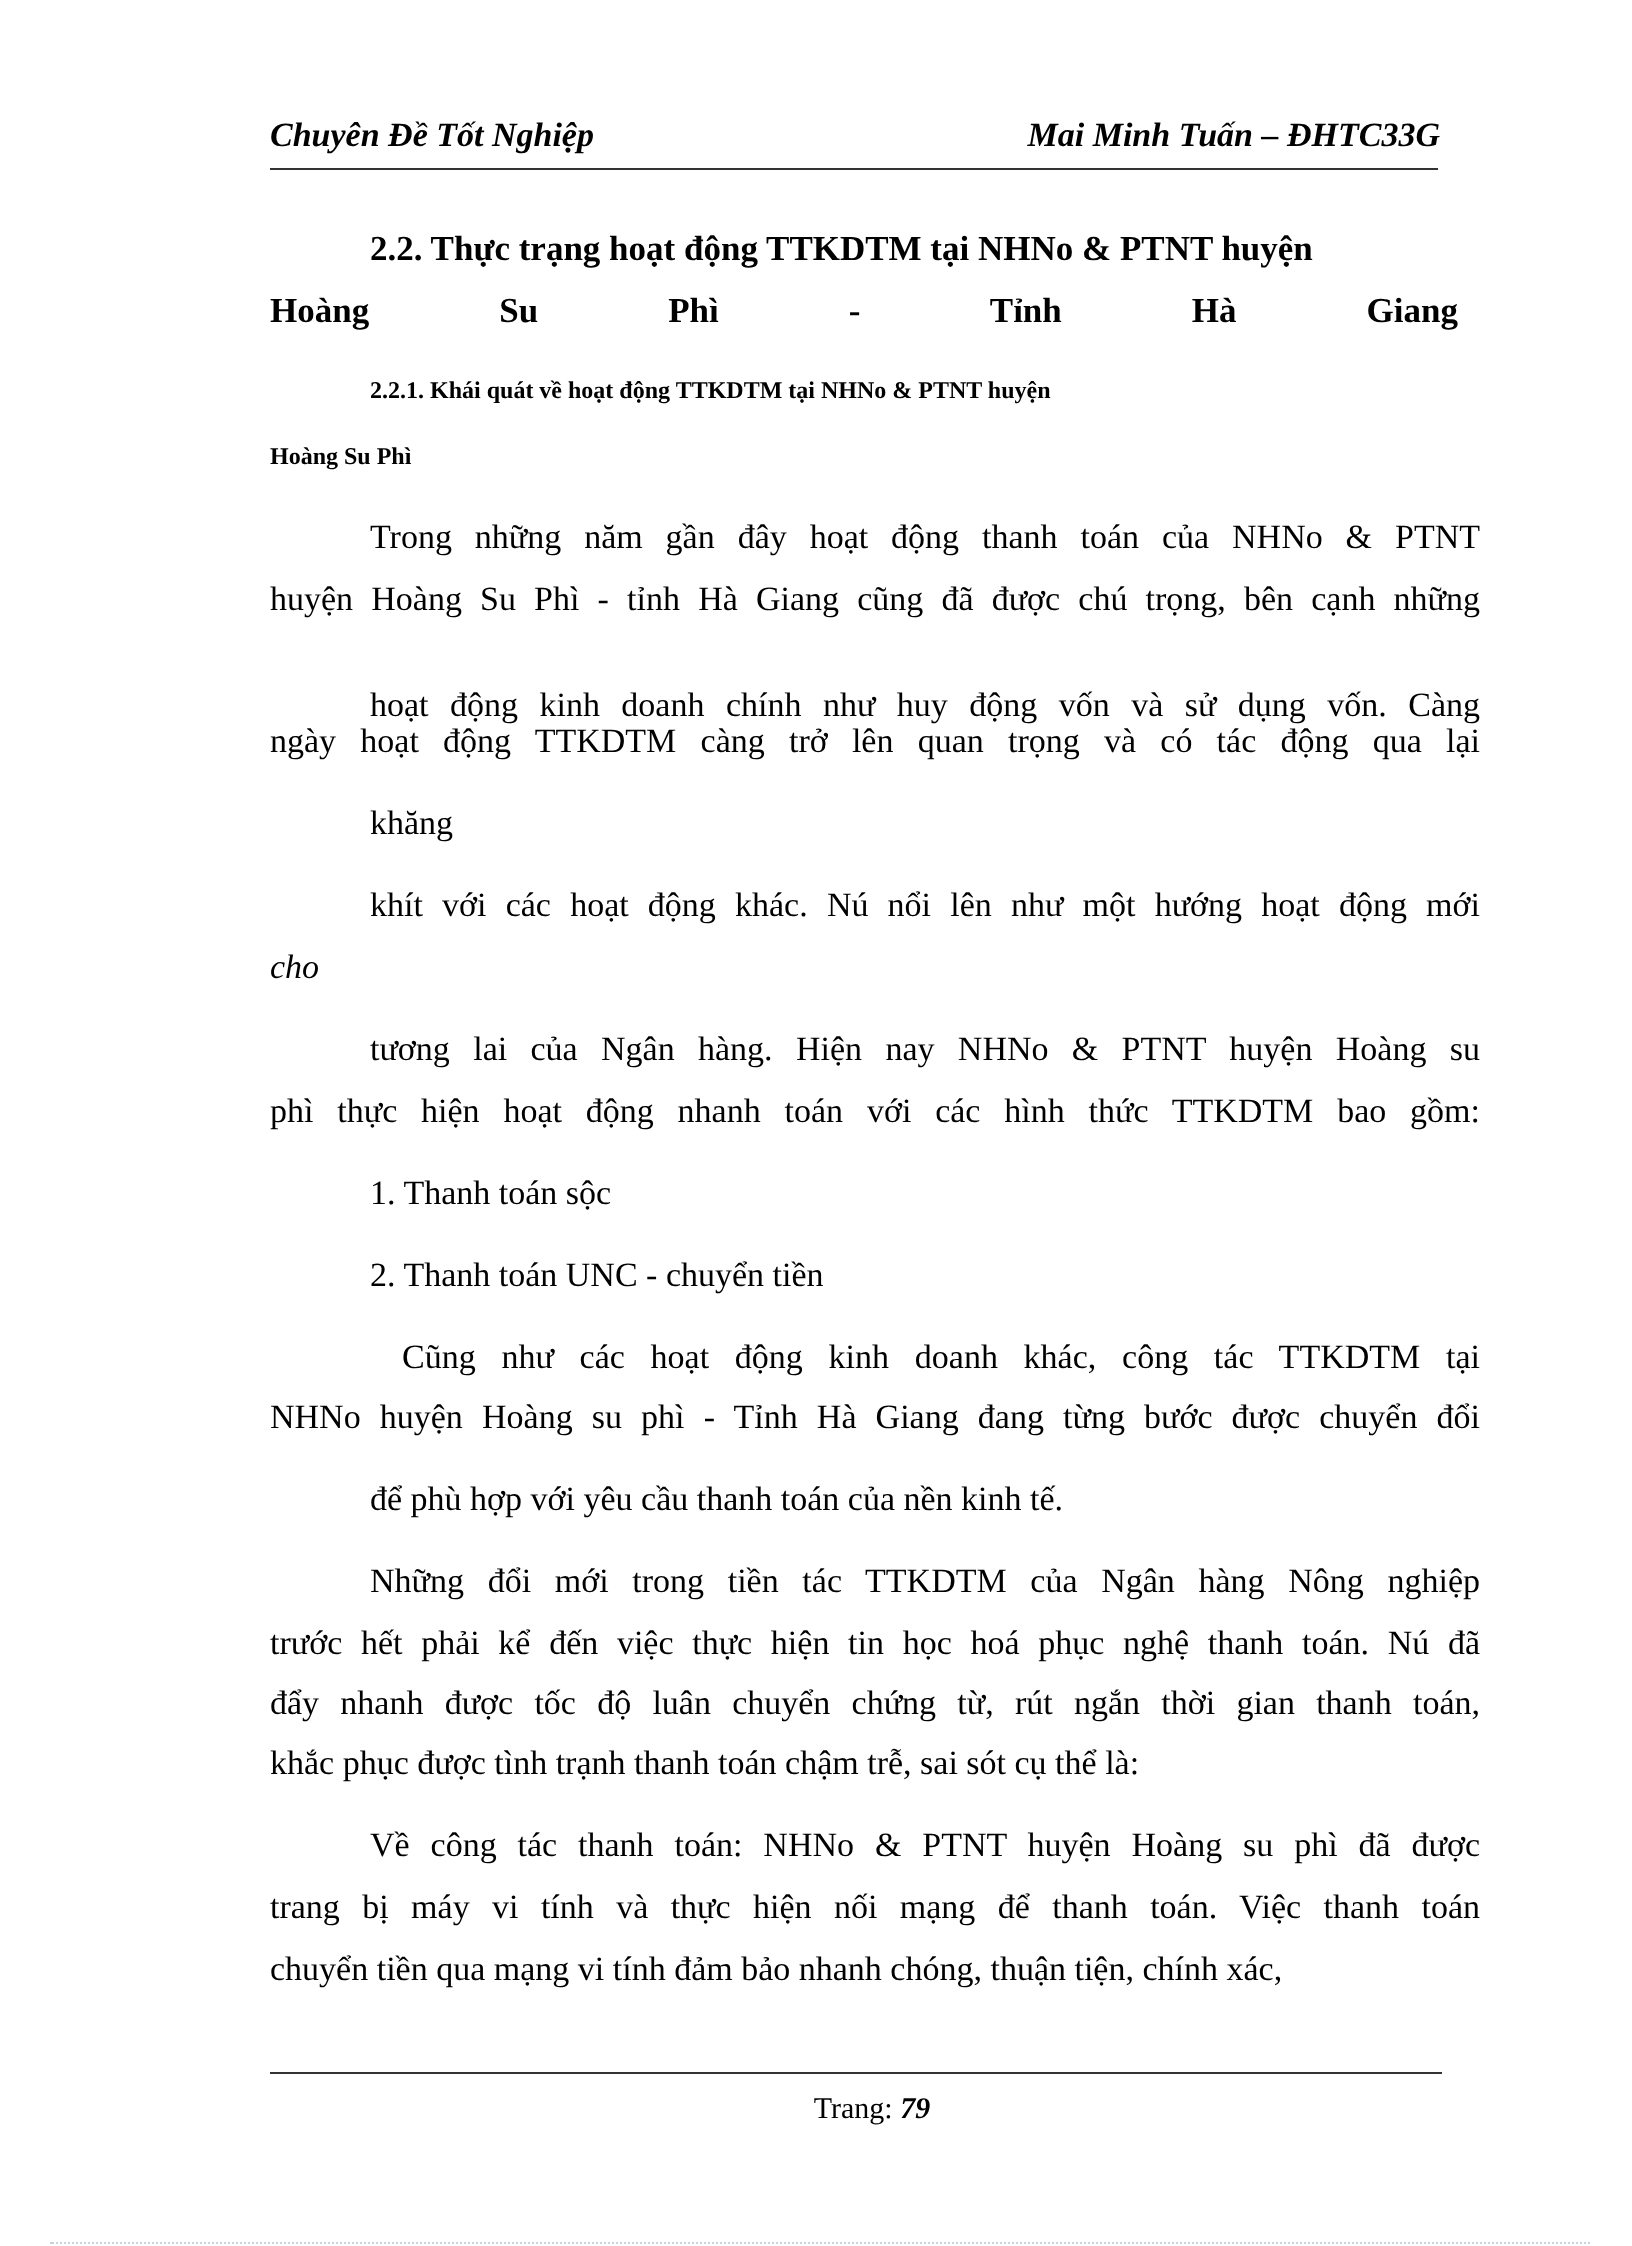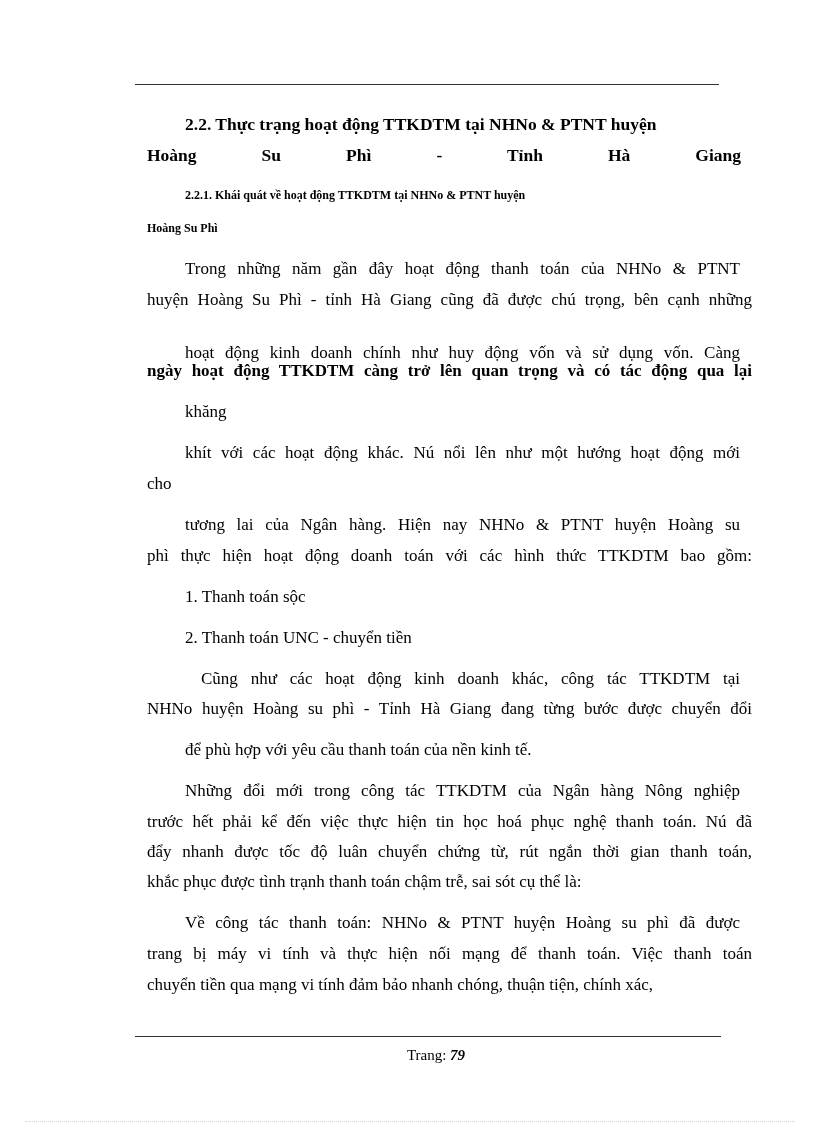--- a/index.html
+++ b/index.html
@@ -100,6 +100,10 @@
 
 <div class="page">
 
+  <div class="header">
+    <span class="left">Chuyên Đề Tốt Nghiệp</span>
+    <span class="right">Mai Minh Tuấn – ĐHTC33G</span>
+  </div>
   <div class="header-rule"></div>
 
   <div class="body-text" style="top:0;">

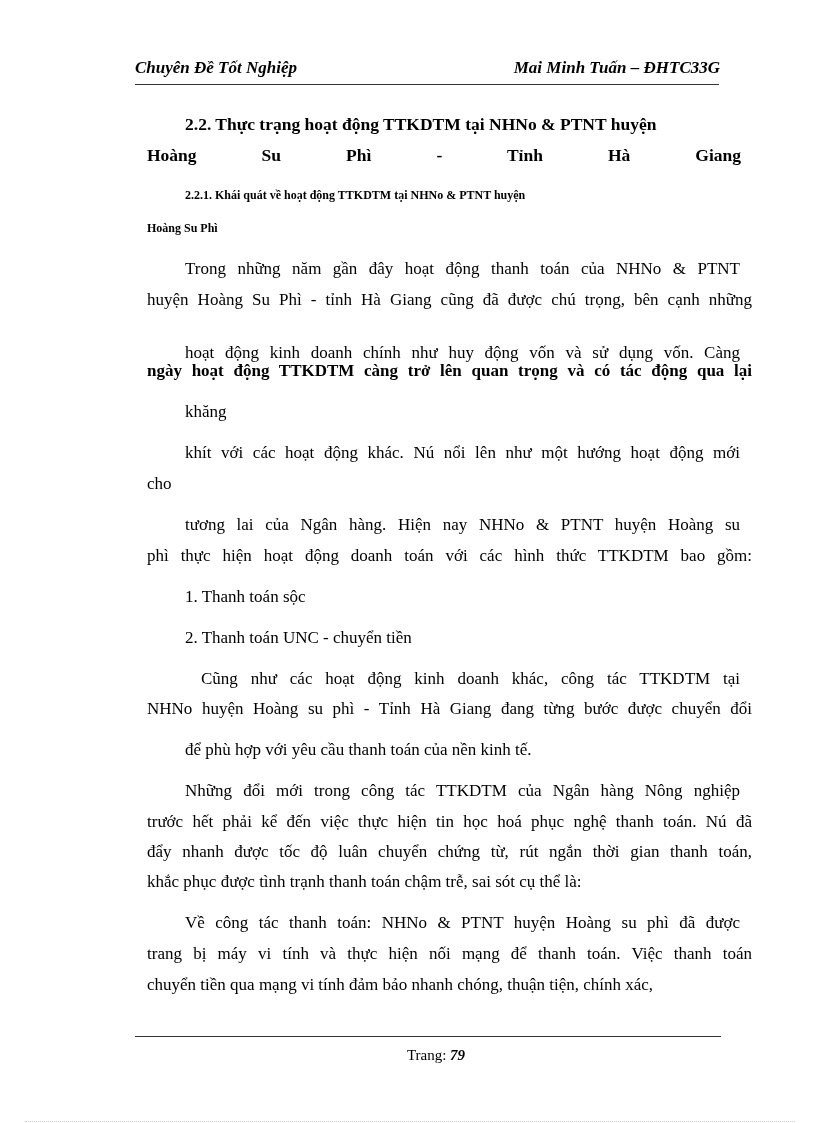--- a/index.html
+++ b/index.html
@@ -53,7 +53,7 @@
     }
     .line {
       position: absolute;
-      left: 12px;
+      left: 0;
       width: 605px;
       white-space: nowrap;
       height: 22px;

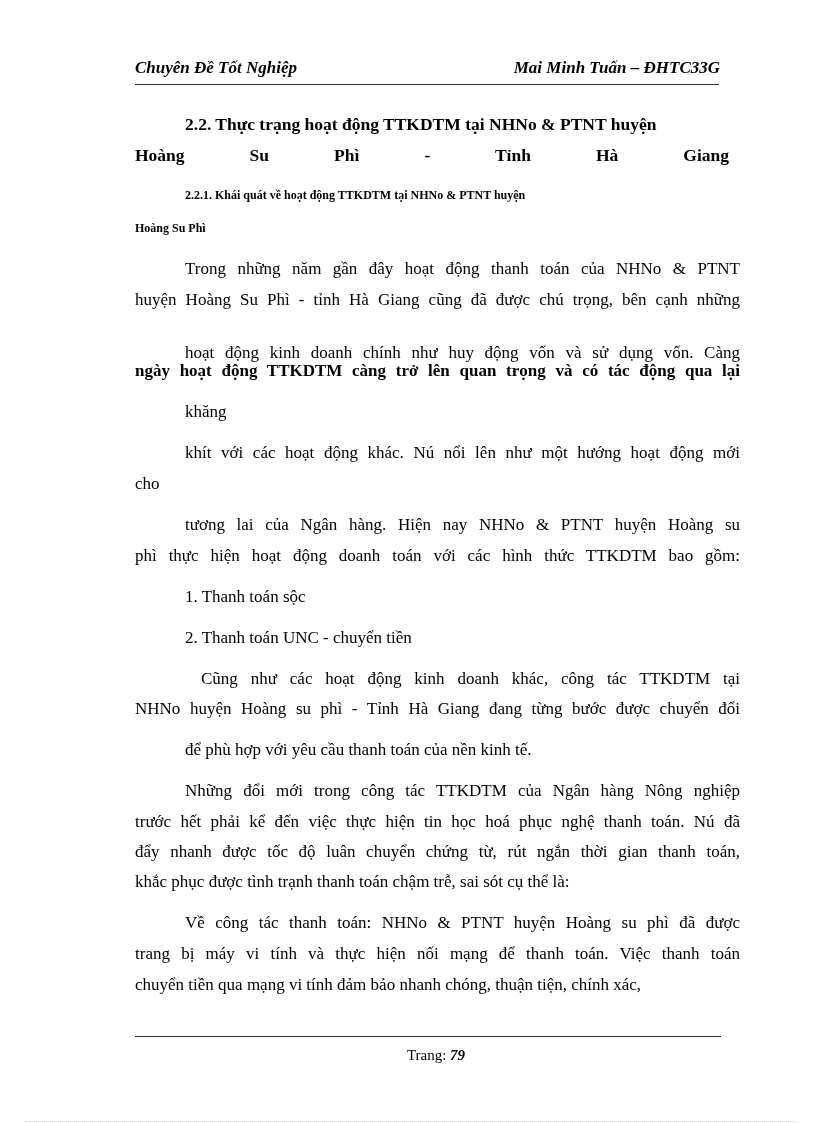--- a/index.html
+++ b/index.html
@@ -119,7 +119,7 @@
     <div class="line indent justify" style="top:258px;">Trong những năm gần đây hoạt động thanh toán của NHNo   &amp; PTNT</div>
     <div class="line justify" style="top:289px;">huyện Hoàng Su Phì - tỉnh Hà Giang cũng đã được chú trọng, bên cạnh những</div>
     <div class="line indent justify" style="top:342px;">hoạt động kinh  doanh chính như huy động vốn và sử dụng vốn. Càng</div>
-    <div class="line justify" style="top:360px;font-weight:bold;">ngày hoạt động TTKDTM càng trở lên  quan trọng và có tác động qua lại</div>
+    <div class="line justify" style="top:360px;">ngày hoạt động TTKDTM càng trở lên  quan trọng và có tác động qua lại</div>
     <div class="line indent" style="top:401px;">khăng</div>
     <div class="line indent justify" style="top:442px;">khít với các hoạt động khác. Nú nổi lên như một hướng hoạt động mới</div>
     <div class="line" style="top:473px;">cho</div>

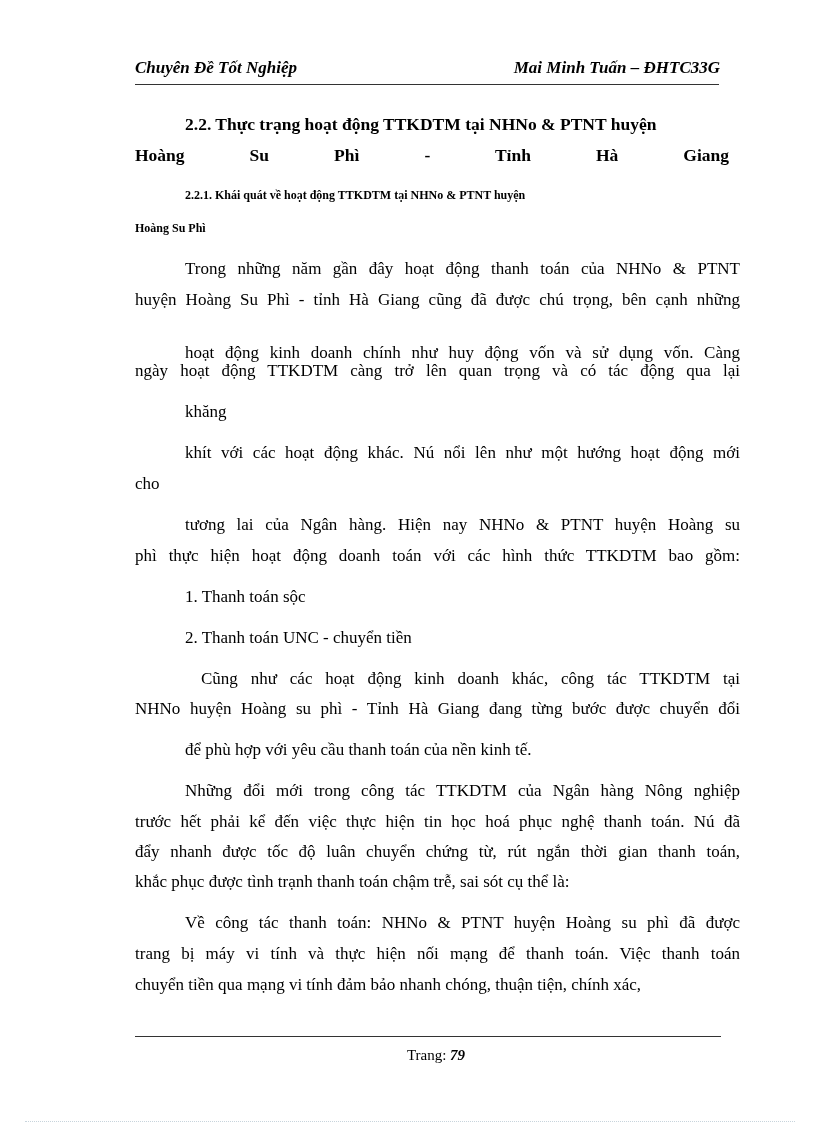--- a/index.html
+++ b/index.html
@@ -122,7 +122,7 @@
     <div class="line justify" style="top:360px;">ngày hoạt động TTKDTM càng trở lên  quan trọng và có tác động qua lại</div>
     <div class="line indent" style="top:401px;">khăng</div>
     <div class="line indent justify" style="top:442px;">khít với các hoạt động khác. Nú nổi lên như một hướng hoạt động mới</div>
-    <div class="line" style="top:473px;">cho</div>
+    <div class="line" style="top:473px;font-style:italic;">cho</div>
     <div class="line indent justify" style="top:514px;">tương lai của Ngân hàng. Hiện nay NHNo   &amp; PTNT huyện Hoàng su</div>
     <div class="line justify" style="top:545px;">phì thực hiện hoạt động doanh toán với các hình thức TTKDTM bao gồm:</div>
 

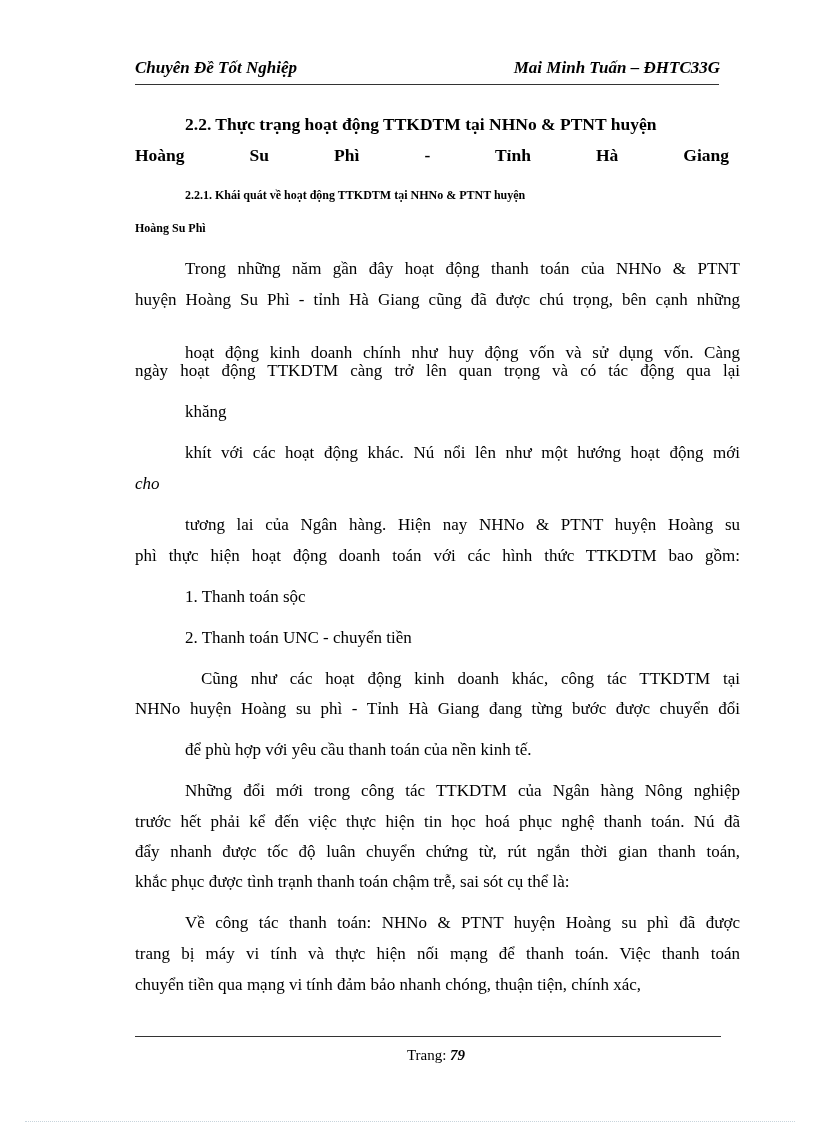--- a/index.html
+++ b/index.html
@@ -124,7 +124,7 @@
     <div class="line indent justify" style="top:442px;">khít với các hoạt động khác. Nú nổi lên như một hướng hoạt động mới</div>
     <div class="line" style="top:473px;font-style:italic;">cho</div>
     <div class="line indent justify" style="top:514px;">tương lai của Ngân hàng. Hiện nay NHNo   &amp; PTNT huyện Hoàng su</div>
-    <div class="line justify" style="top:545px;">phì thực hiện hoạt động doanh toán với các hình thức TTKDTM bao gồm:</div>
+    <div class="line justify" style="top:545px;">phì thực hiện hoạt động nhanh toán với các hình thức TTKDTM bao gồm:</div>
 
     <div class="line indent" style="top:586px;">1. Thanh toán sộc</div>
     <div class="line indent" style="top:627px;">2. Thanh toán UNC - chuyển tiền</div>

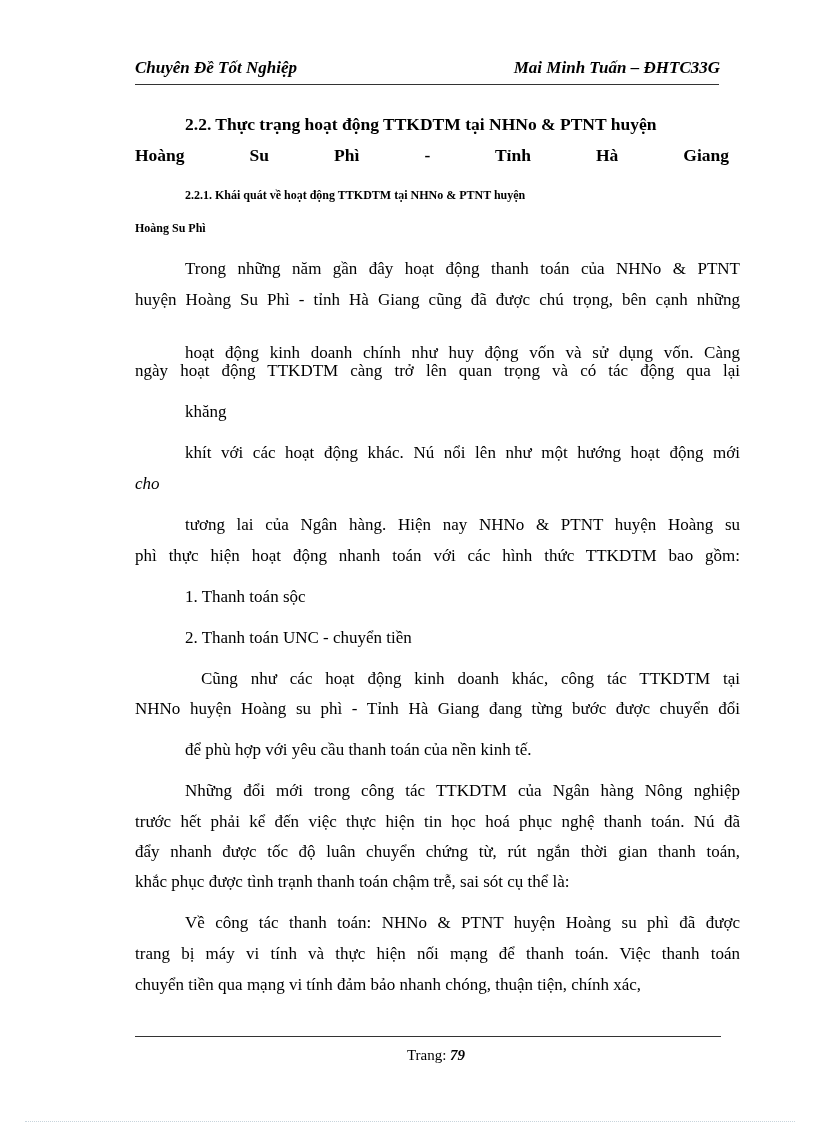--- a/index.html
+++ b/index.html
@@ -133,7 +133,7 @@
     <div class="line justify" style="top:698px;">NHNo huyện Hoàng su phì - Tỉnh Hà Giang đang từng bước được chuyển đổi</div>
     <div class="line indent" style="top:739px;">để phù hợp với yêu cầu thanh toán của nền kinh tế.</div>
 
-    <div class="line indent justify" style="top:780px;">Những đổi mới trong công tác TTKDTM của Ngân hàng Nông nghiệp</div>
+    <div class="line indent justify" style="top:780px;">Những đổi mới trong tiền tác TTKDTM của Ngân hàng Nông nghiệp</div>
     <div class="line justify" style="top:811px;">trước hết phải kể đến việc thực hiện tin học hoá phục nghệ thanh toán. Nú đã</div>
     <div class="line justify" style="top:841px;">đẩy nhanh được tốc độ luân chuyển chứng từ, rút ngắn thời gian thanh toán,</div>
     <div class="line" style="top:871px;">khắc phục được tình trạnh thanh toán chậm trễ, sai sót cụ thể là:</div>

